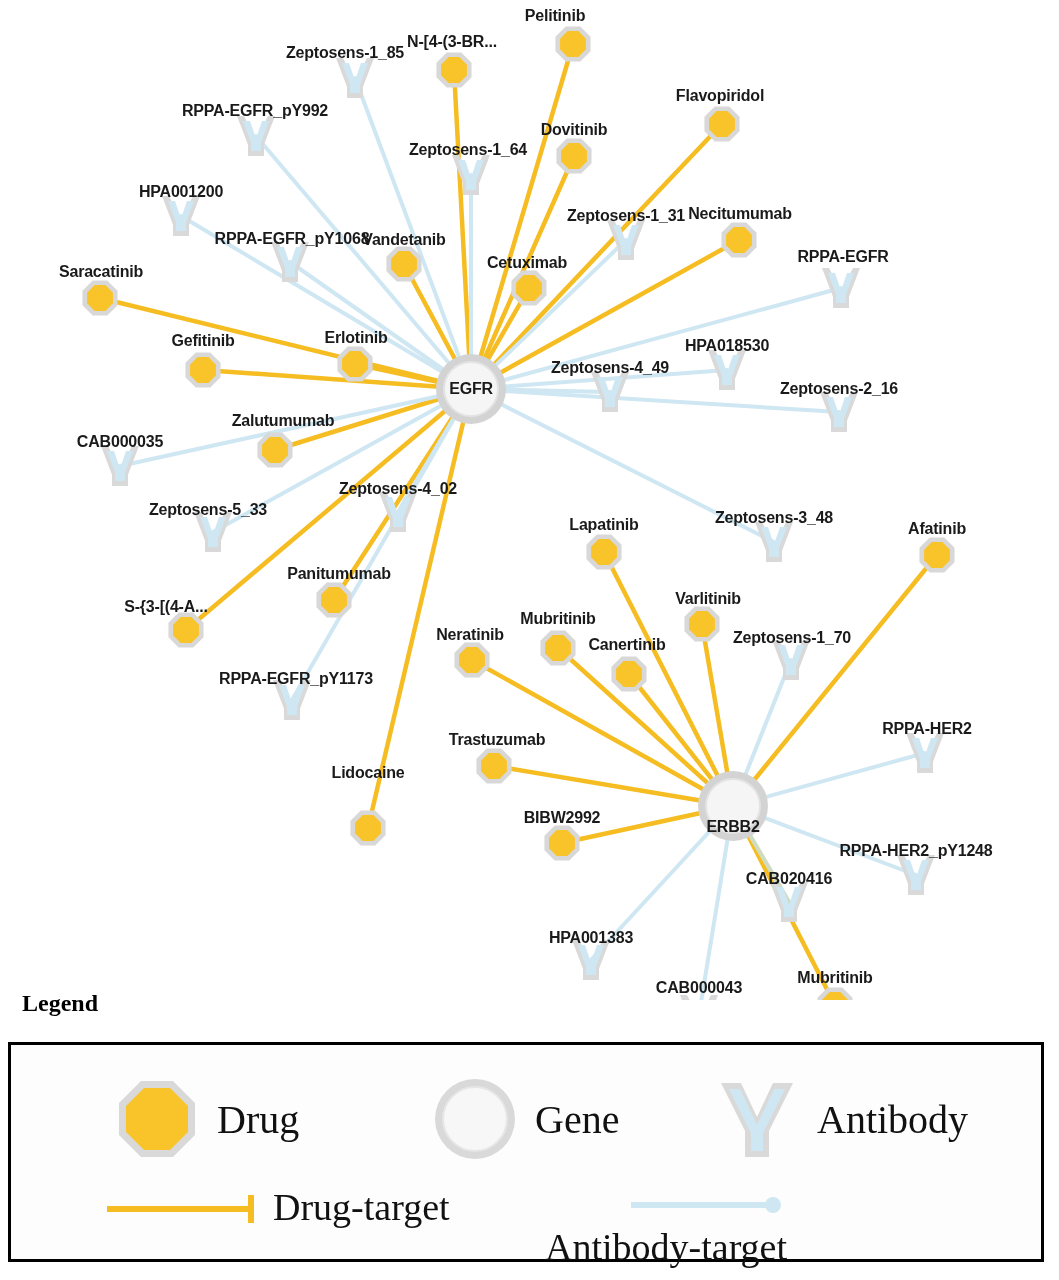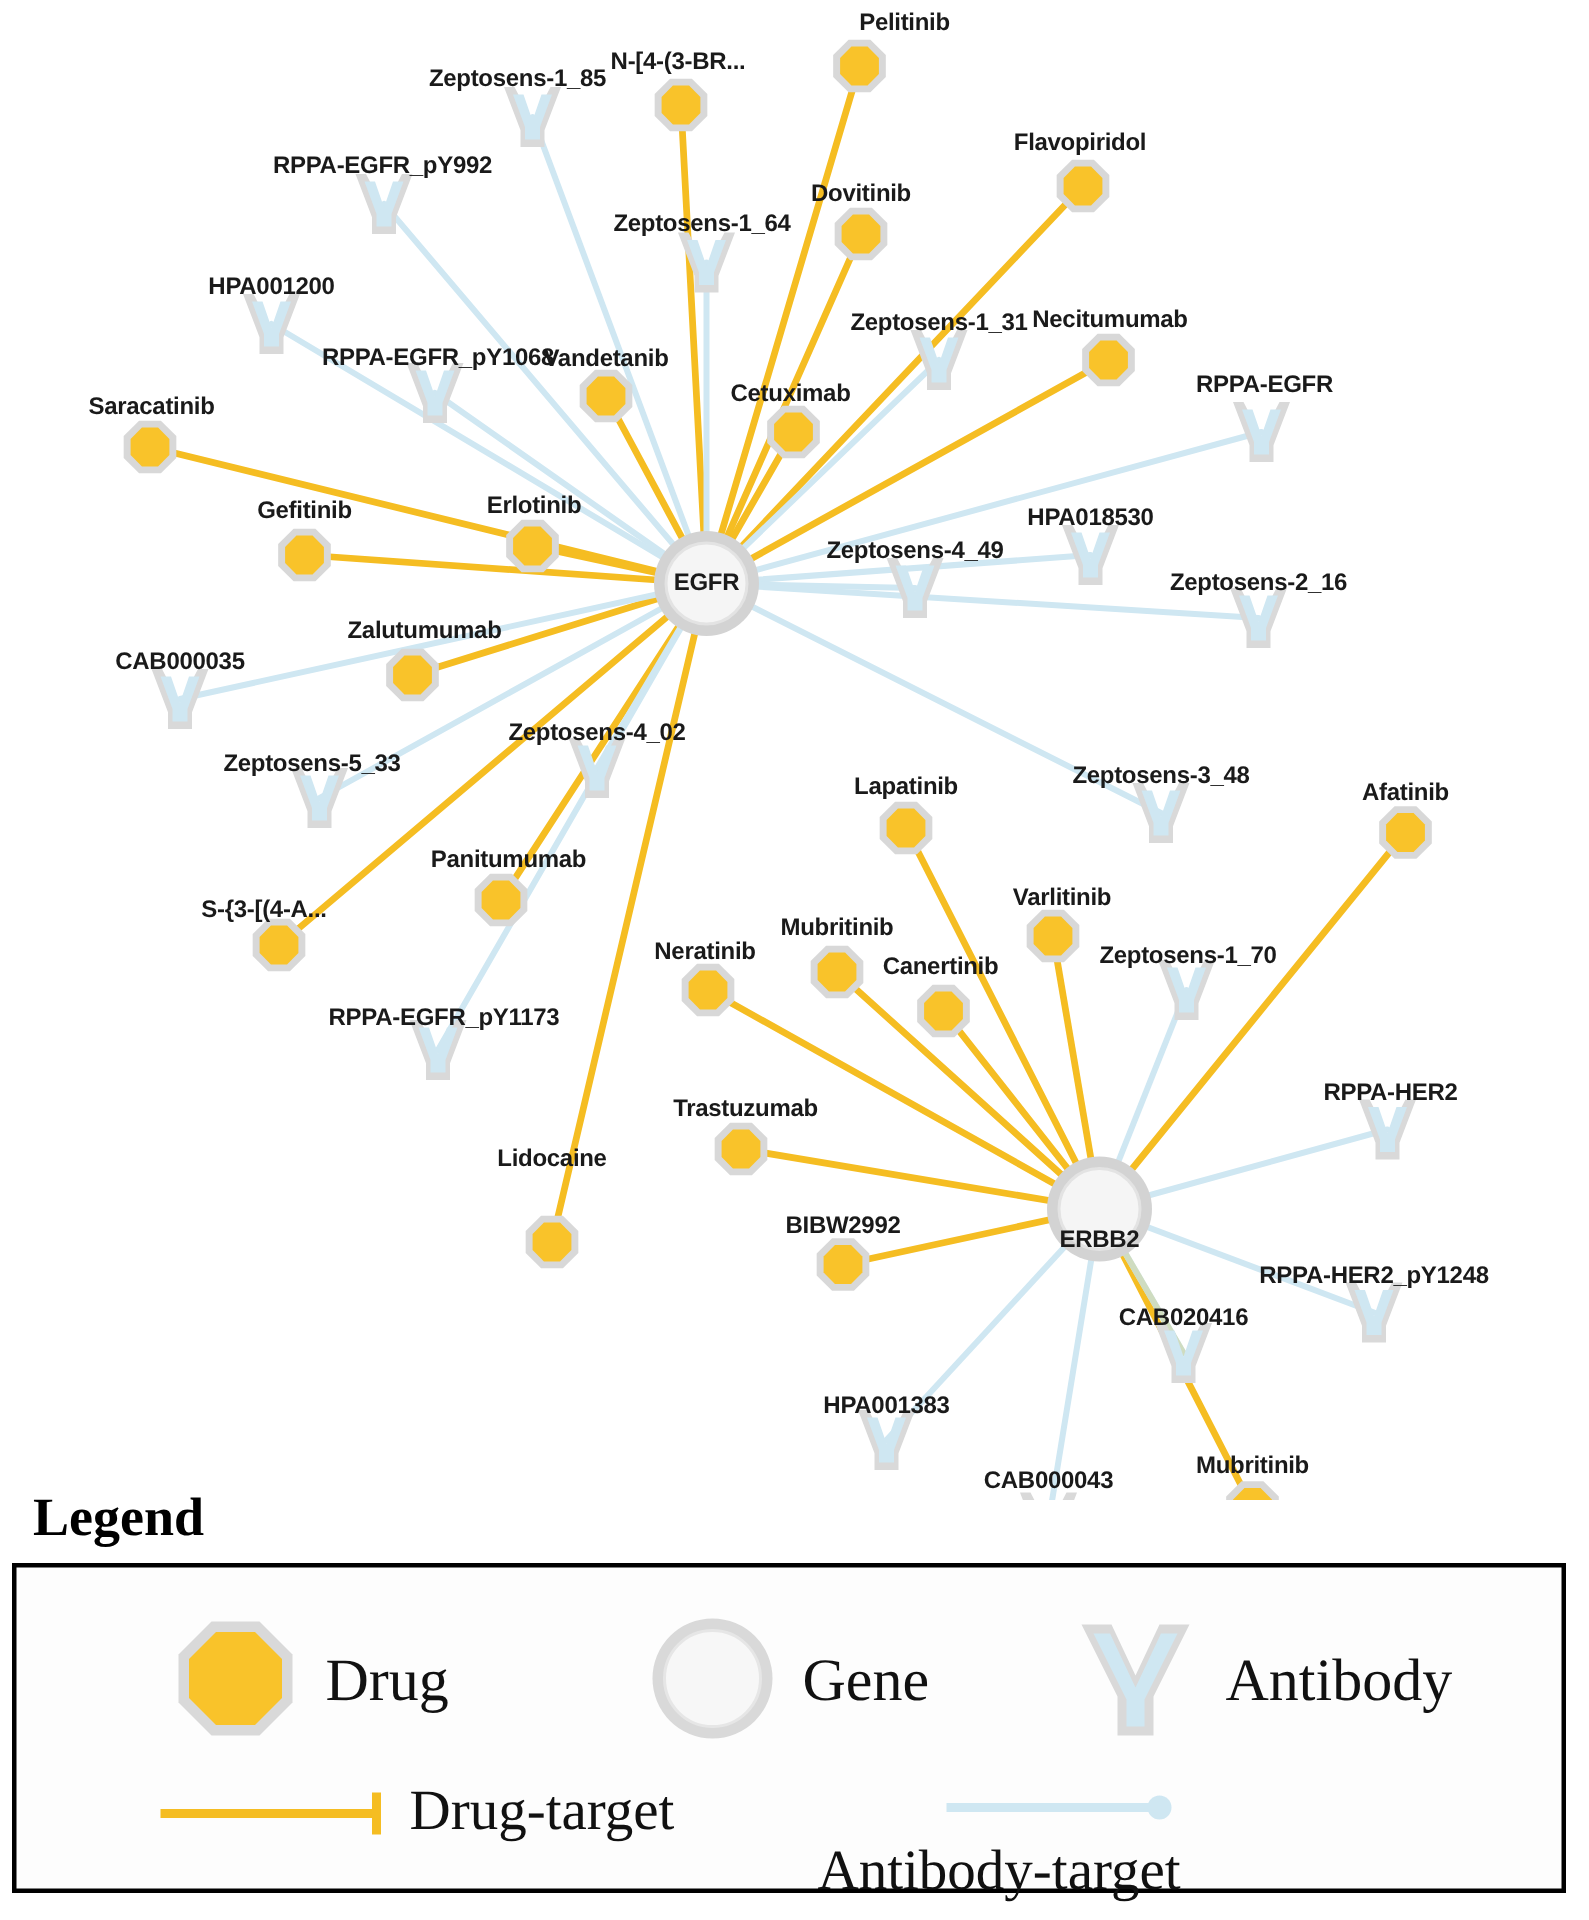--- a/index.html
+++ b/index.html
@@ -252,7 +252,7 @@
       </g>
     </svg>
   <div id="labels">
-      <div class="node-label" style="left: 603px; top: 16px;">Pelitinib</div>
+      <div class="node-label" style="left: 555px; top: 16px;">Pelitinib</div>
       <div class="node-label" style="left: 452px; top: 42px;">N-[4-(3-BR...</div>
       <div class="node-label" style="left: 720px; top: 96px;">Flavopiridol</div>
       <div class="node-label" style="left: 574px; top: 130px;">Dovitinib</div>

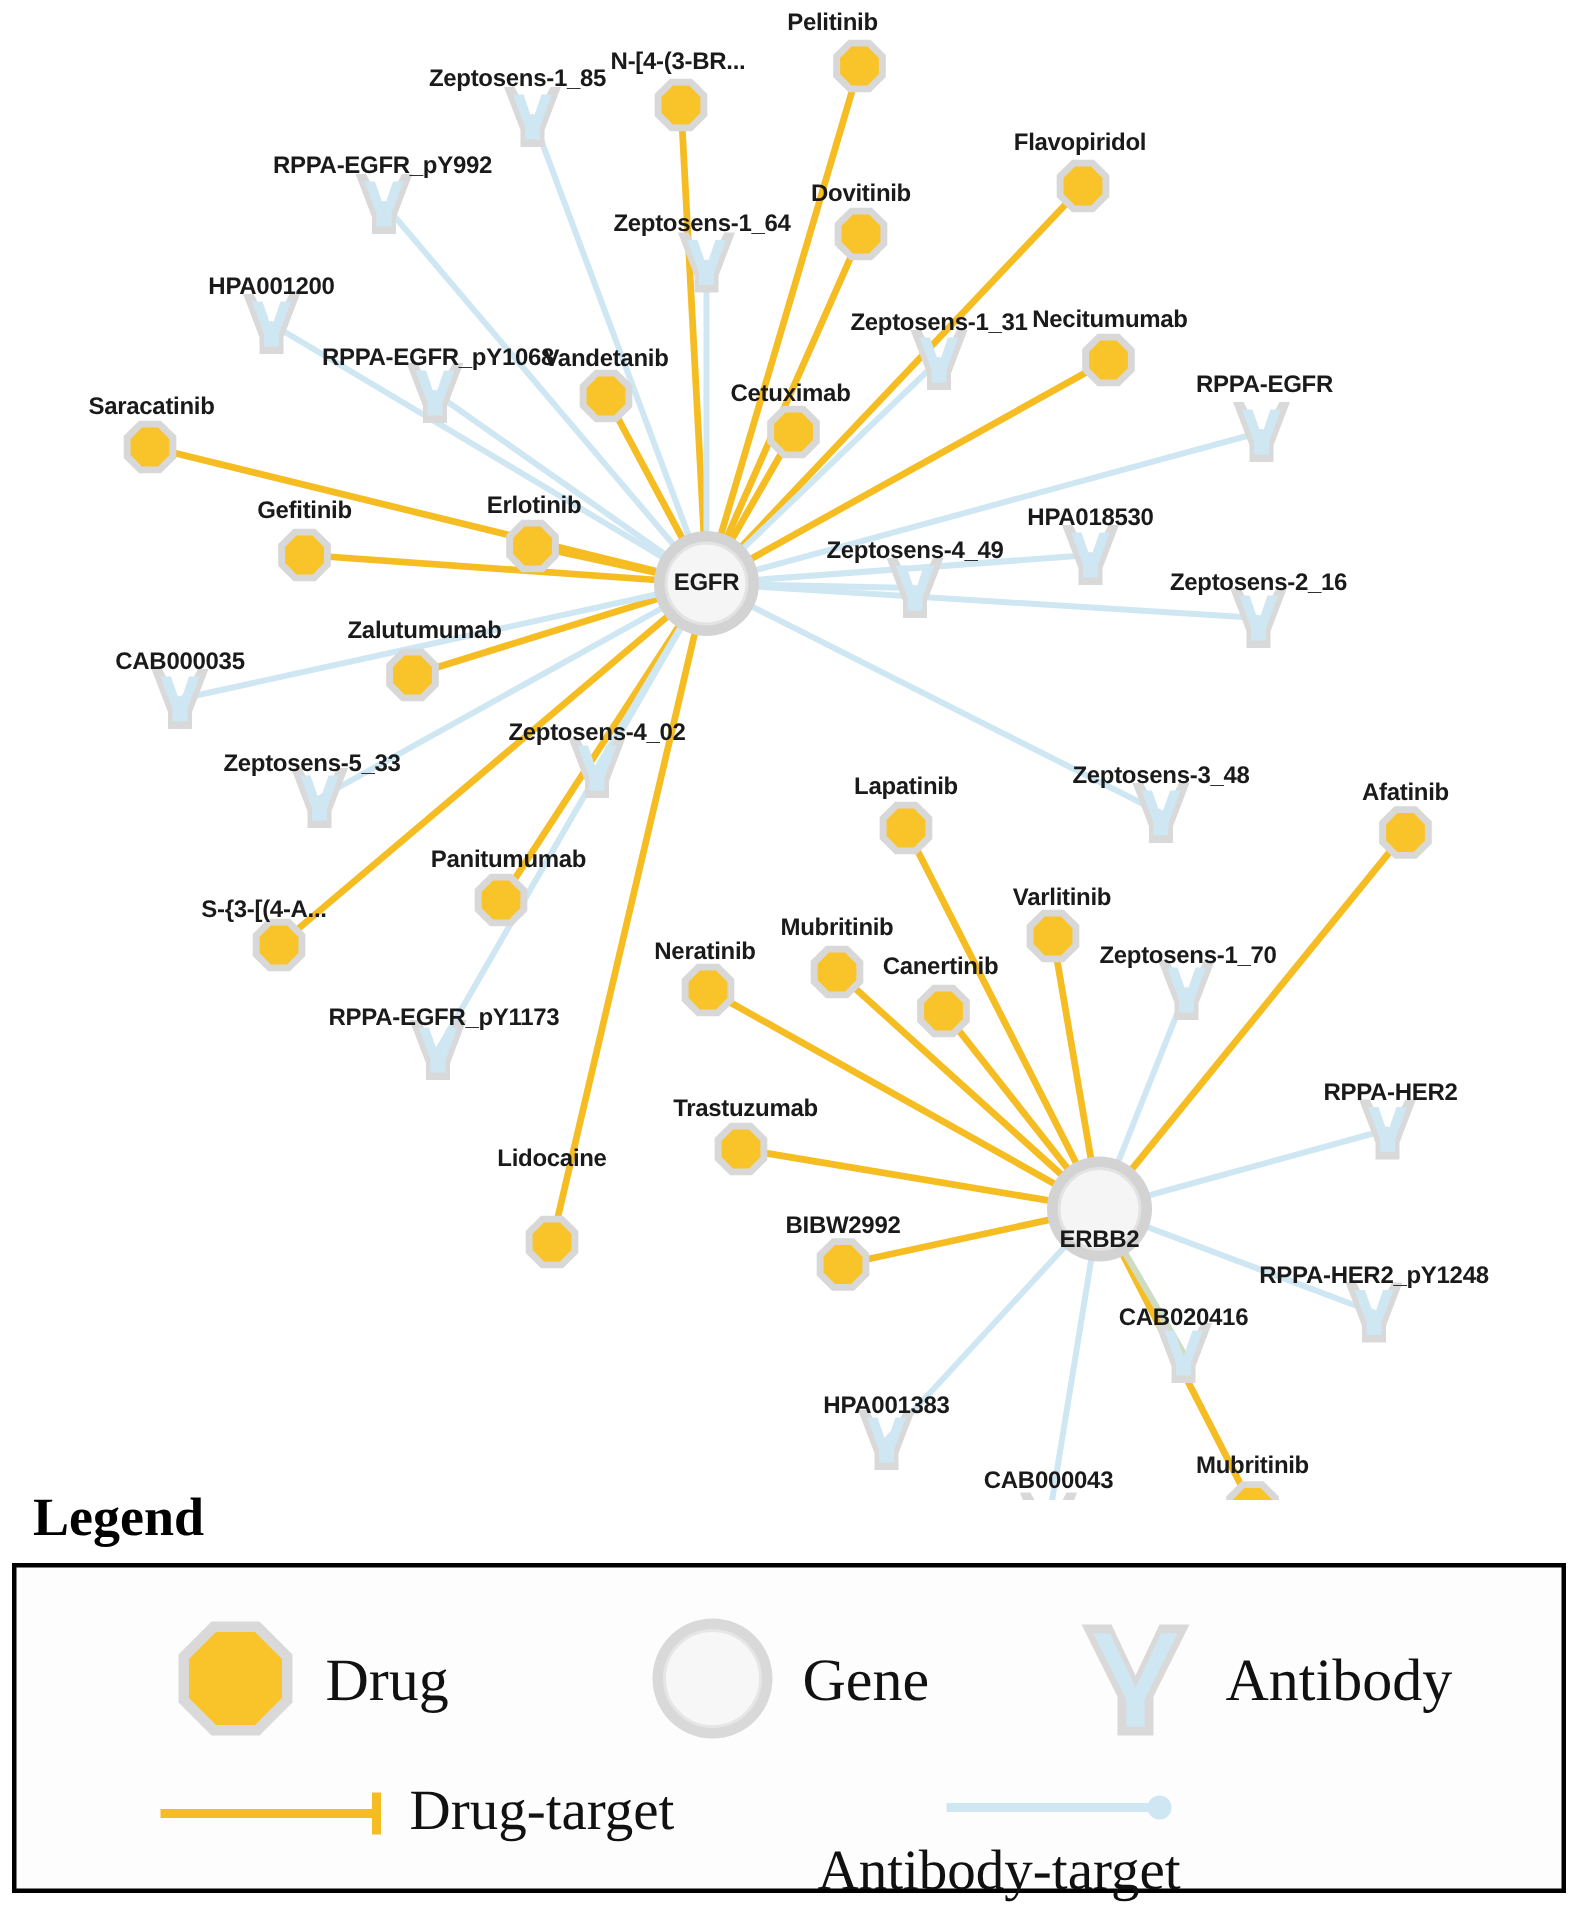--- a/index.html
+++ b/index.html
@@ -267,7 +267,7 @@
       <div class="node-label" style="left: 604px; top: 525px;">Lapatinib</div>
       <div class="node-label" style="left: 708px; top: 599px;">Varlitinib</div>
       <div class="node-label" style="left: 339px; top: 574px;">Panitumumab</div>
-      <div class="node-label" style="left: 176px; top: 607px;">S-{3-[(4-A...</div>
+      <div class="node-label" style="left: 166px; top: 607px;">S-{3-[(4-A...</div>
       <div class="node-label" style="left: 558px; top: 619px;">Mubritinib</div>
       <div class="node-label" style="left: 470px; top: 635px;">Neratinib</div>
       <div class="node-label" style="left: 627px; top: 645px;">Canertinib</div>

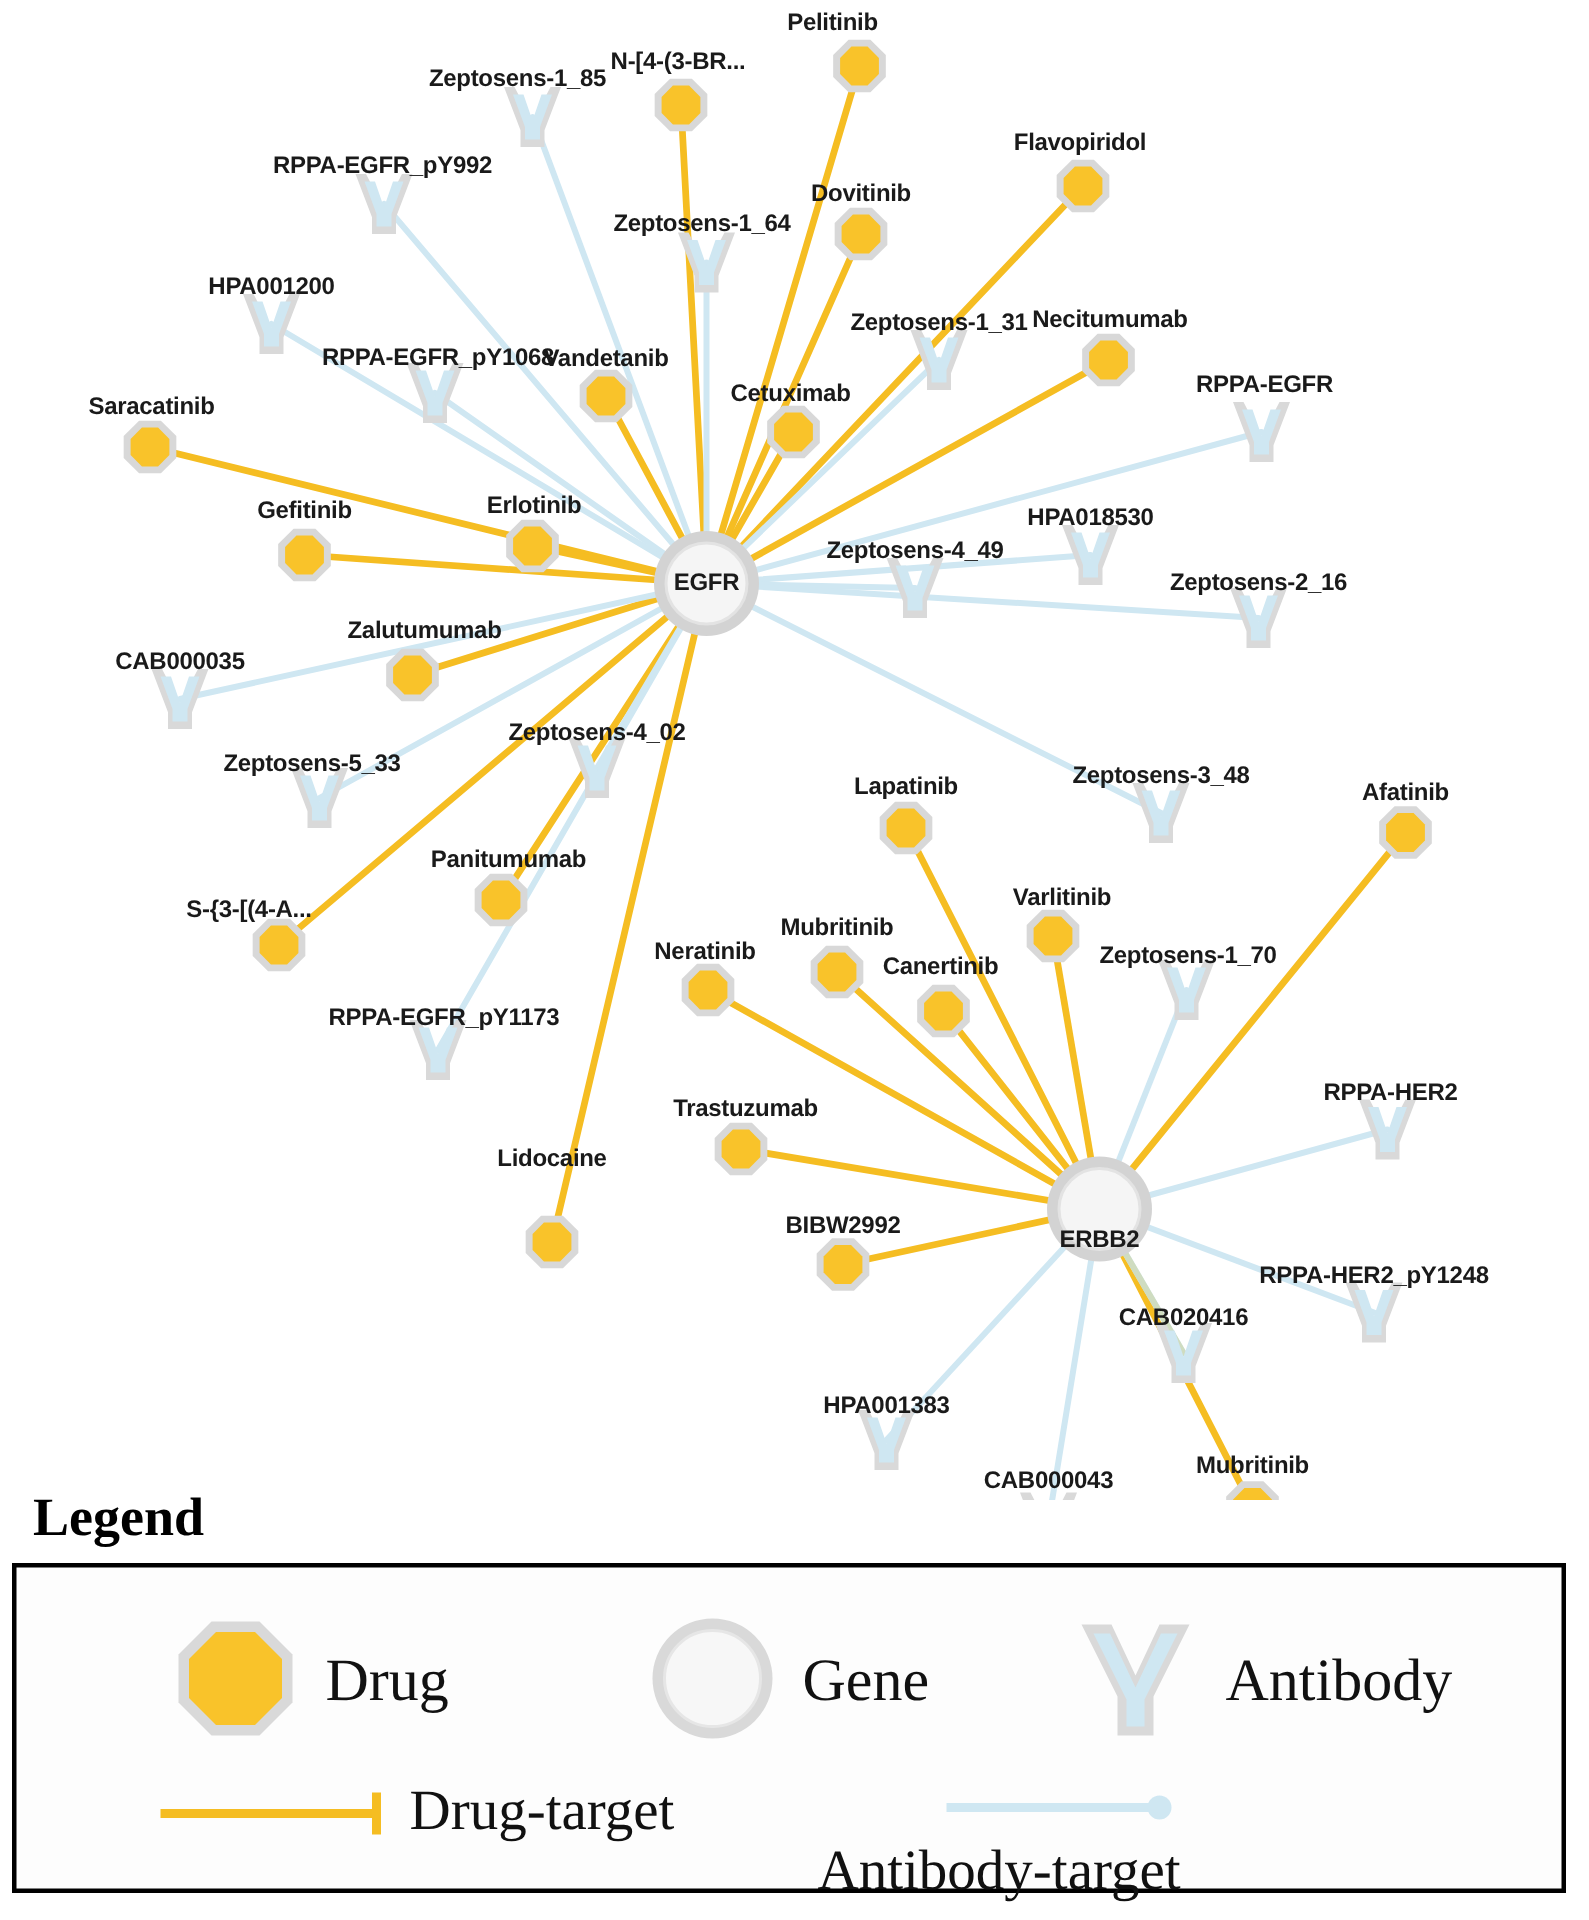--- a/index.html
+++ b/index.html
@@ -53,7 +53,7 @@
     left: 22px;
     top: 0px;
     font-family: "Liberation Serif", serif;
-    font-size: 36px;
+    font-size: 24px;
     font-weight: bold;
     color: #000;
   }

